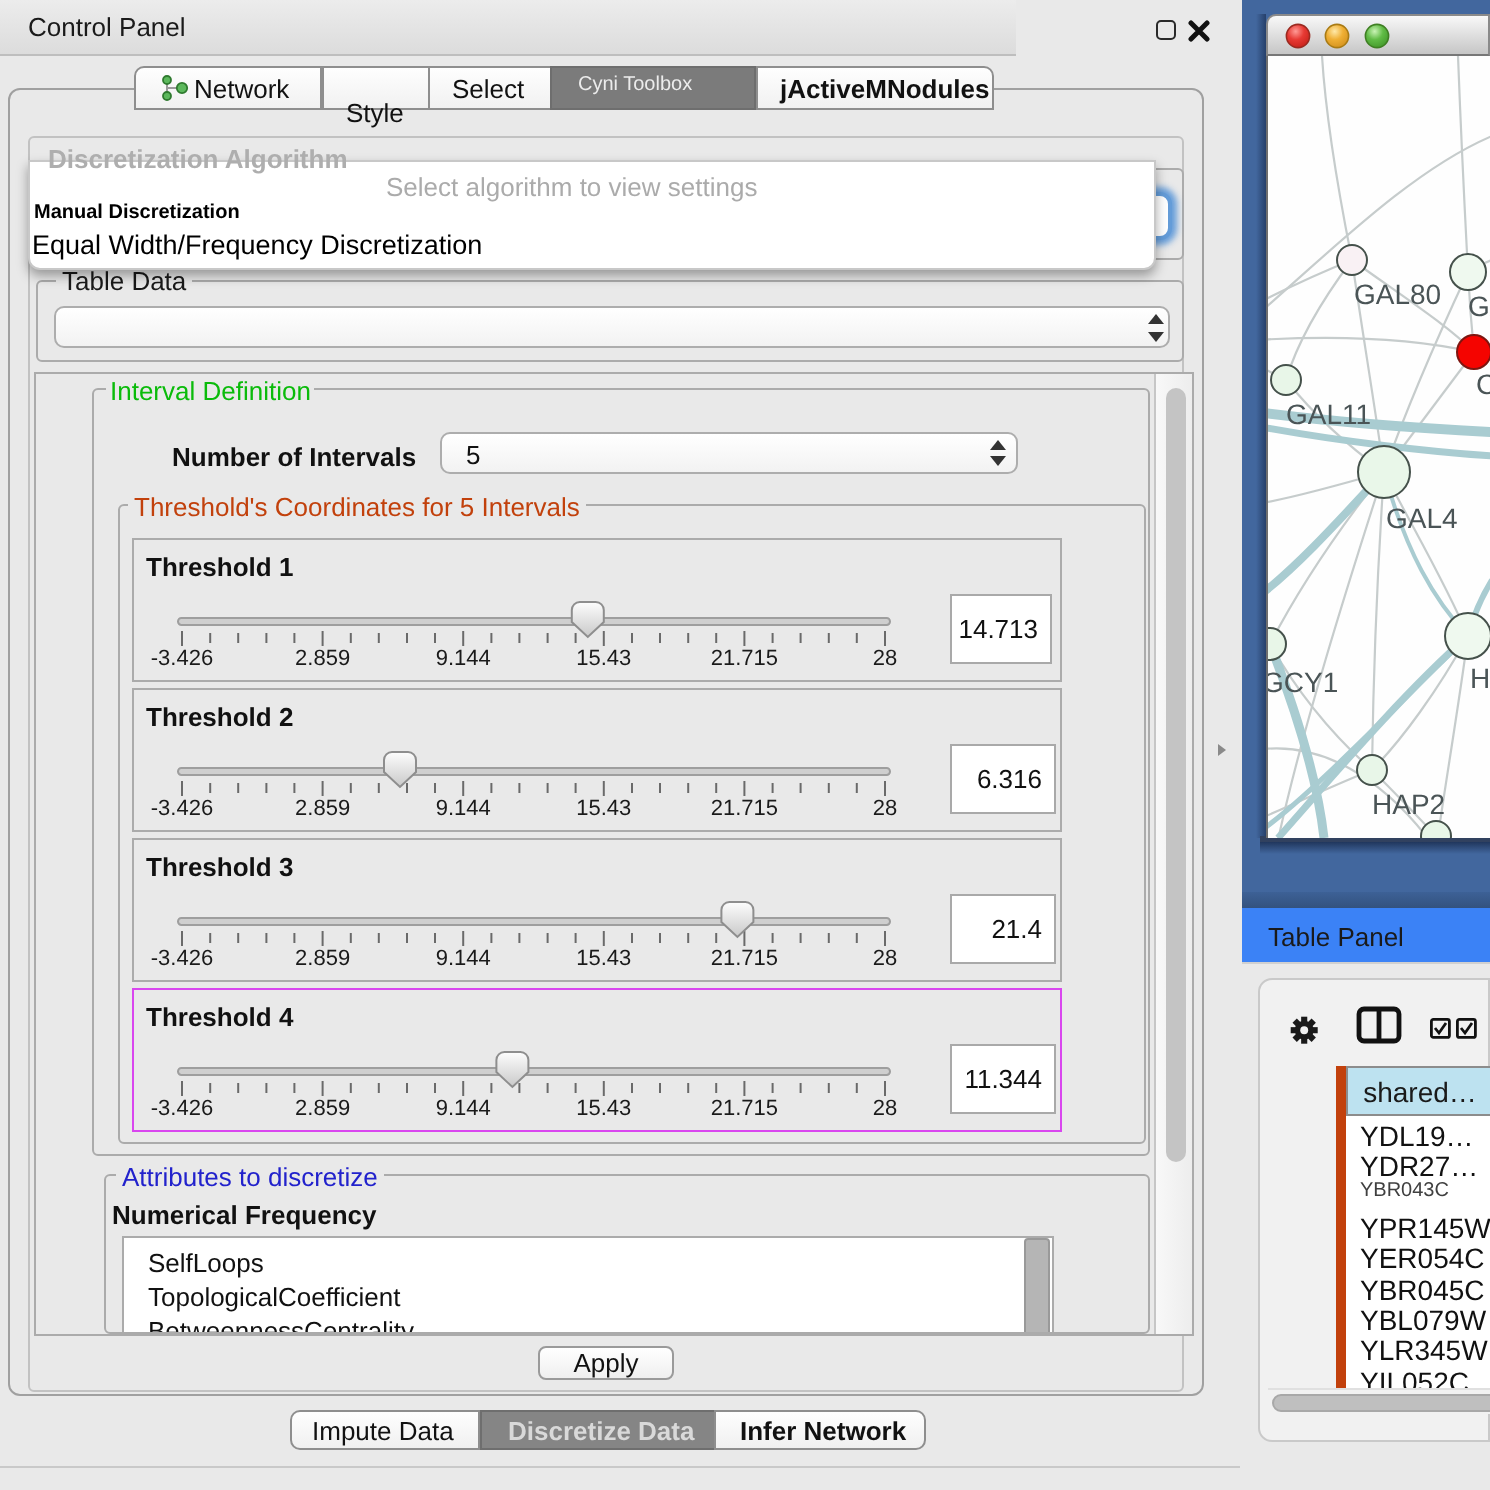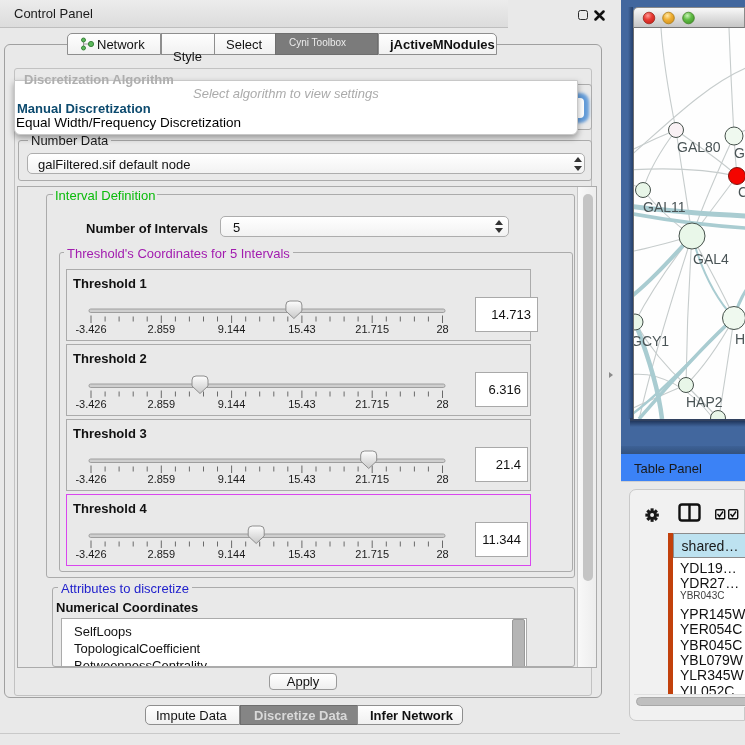--- a/index.html
+++ b/index.html
@@ -266,7 +266,7 @@
 </div>
 
 <div class="abs" style="left:14px;top:80px;width:564px;height:55px;background:#fff;border:1px solid #C8C8C8;border-radius:0 0 6px 6px;box-shadow:0 3px 6px rgba(0,0,0,0.35);"></div>
-<div class="abs" style="left:193px;top:86px;font-size:13px;color:#ABABAB;z-index:5;font-style:italic;">Select algorithm to view settings</div>
+<div class="abs" style="left:193px;top:86px;font-size:13px;color:#ABABAB;z-index:5;">Select algorithm to view settings</div>
 <div class="abs" style="left:17px;top:101px;font-size:13px;font-weight:bold;color:#0c4a6e;z-index:5;">Manual Discretization</div>
 <div class="abs" style="left:16px;top:115px;font-size:13.5px;color:#000;z-index:5;text-align:center;">Equal Width/Frequency Discretization</div>
 <div class="abs" style="left:24px;top:72px;font-size:13px;font-weight:bold;color:#AEAEAE;z-index:6;">Discretization Algorithm</div>

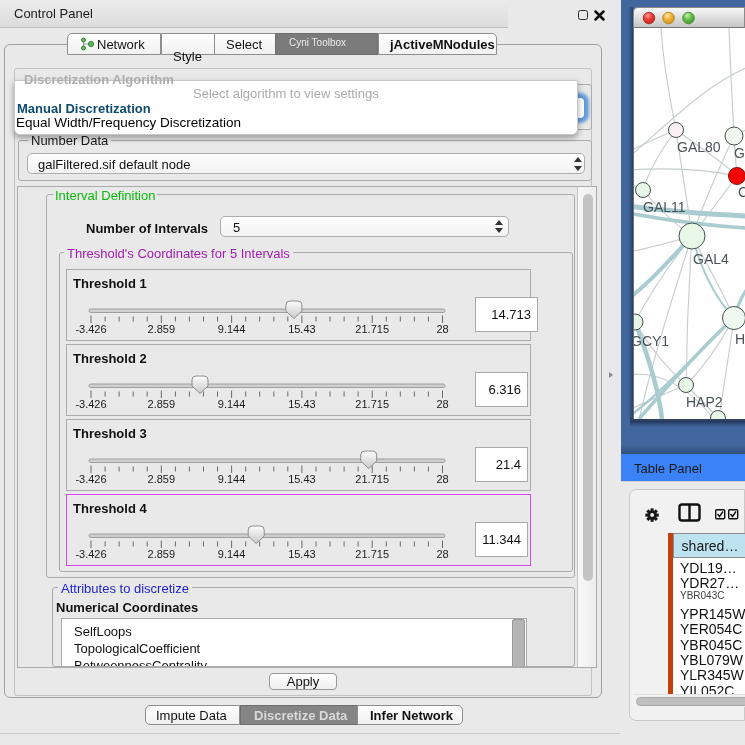--- a/index.html
+++ b/index.html
@@ -267,7 +267,7 @@
 
 <div class="abs" style="left:14px;top:80px;width:564px;height:55px;background:#fff;border:1px solid #C8C8C8;border-radius:0 0 6px 6px;box-shadow:0 3px 6px rgba(0,0,0,0.35);"></div>
 <div class="abs" style="left:193px;top:86px;font-size:13px;color:#ABABAB;z-index:5;">Select algorithm to view settings</div>
-<div class="abs" style="left:17px;top:101px;font-size:13px;font-weight:bold;color:#0c4a6e;z-index:5;">Manual Discretization</div>
+<div class="abs" style="left:17px;top:101px;font-size:10px;font-weight:bold;color:#000000;z-index:5;">Manual Discretization</div>
 <div class="abs" style="left:16px;top:115px;font-size:13.5px;color:#000;z-index:5;text-align:center;">Equal Width/Frequency Discretization</div>
 <div class="abs" style="left:24px;top:72px;font-size:13px;font-weight:bold;color:#AEAEAE;z-index:6;">Discretization Algorithm</div>
 

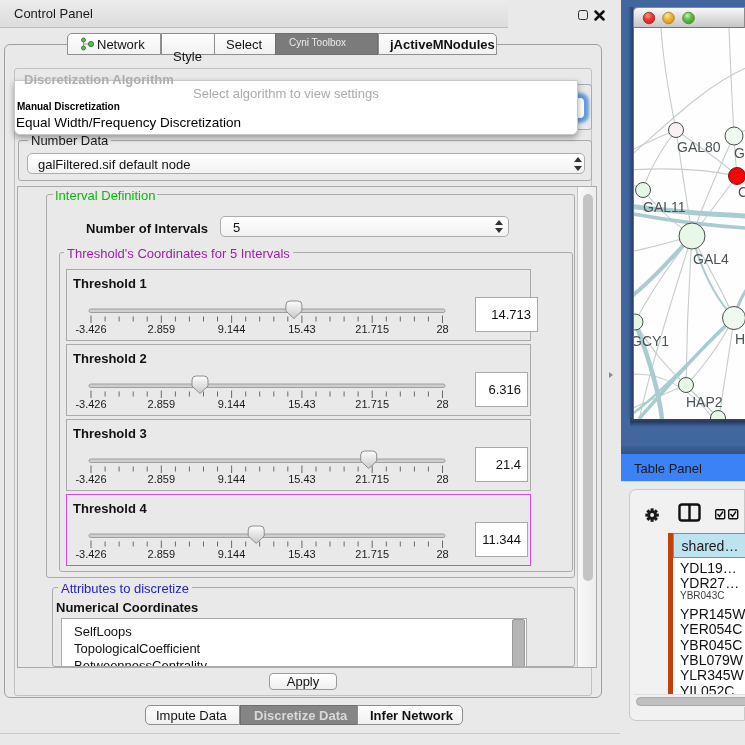--- a/index.html
+++ b/index.html
@@ -43,7 +43,7 @@
 <div class="abs" style="left:27px;top:96px;width:559px;height:24px;background:#fff;border:2px solid #649CD8;border-radius:6px;box-shadow:0 0 3px 2.5px rgba(80,145,215,.85);"></div>
 
 <div class="abs" style="left:18px;top:140px;width:574px;height:41px;border:1px solid #ABABAB;border-radius:3px;"></div>
-<div class="abs" style="left:28px;top:133px;background:#E9E9E9;padding:0 3px;font-size:13px;color:#1a1a1a;">Number Data</div>
+<div class="abs" style="left:28px;top:133px;background:#E9E9E9;padding:0 3px;font-size:13px;color:#1a1a1a;">Table Data</div>
 <div class="abs" style="left:27px;top:153px;width:558px;height:21px;background:linear-gradient(#FFFFFF,#F2F2F2);border:1px solid #ADADAD;border-radius:5px;">
   <div class="abs" style="left:10px;top:3px;font-size:13px;color:#111;">galFiltered.sif default node</div>
   <div class="abs" style="left:546px;top:3px;width:0;height:0;border-left:4px solid transparent;border-right:4px solid transparent;border-bottom:5.5px solid #333;"></div>

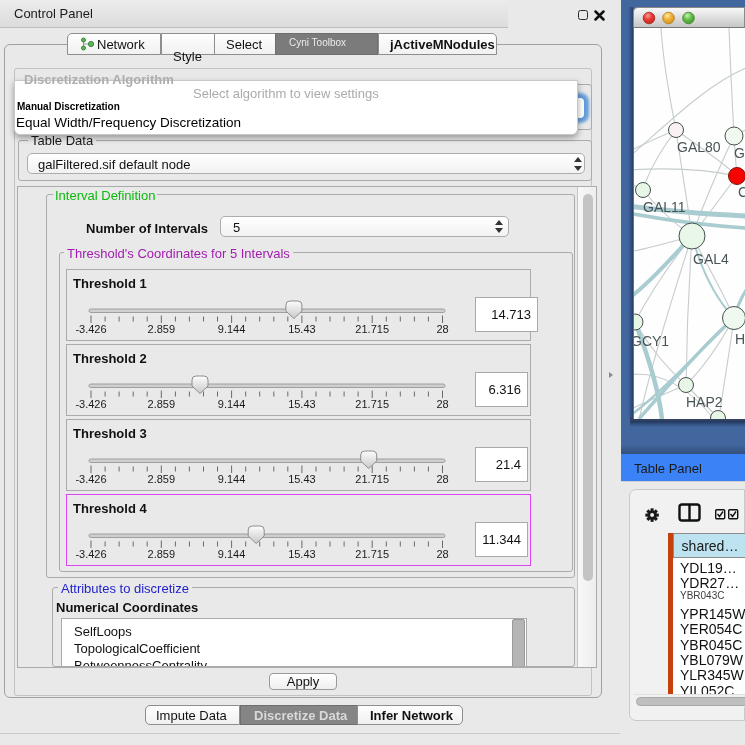--- a/index.html
+++ b/index.html
@@ -45,7 +45,6 @@
 <div class="abs" style="left:18px;top:140px;width:574px;height:41px;border:1px solid #ABABAB;border-radius:3px;"></div>
 <div class="abs" style="left:28px;top:133px;background:#E9E9E9;padding:0 3px;font-size:13px;color:#1a1a1a;">Table Data</div>
 <div class="abs" style="left:27px;top:153px;width:558px;height:21px;background:linear-gradient(#FFFFFF,#F2F2F2);border:1px solid #ADADAD;border-radius:5px;">
-  <div class="abs" style="left:10px;top:3px;font-size:13px;color:#111;">galFiltered.sif default node</div>
   <div class="abs" style="left:546px;top:3px;width:0;height:0;border-left:4px solid transparent;border-right:4px solid transparent;border-bottom:5.5px solid #333;"></div>
   <div class="abs" style="left:546px;top:11.5px;width:0;height:0;border-left:4px solid transparent;border-right:4px solid transparent;border-top:5.5px solid #333;"></div>
 </div>

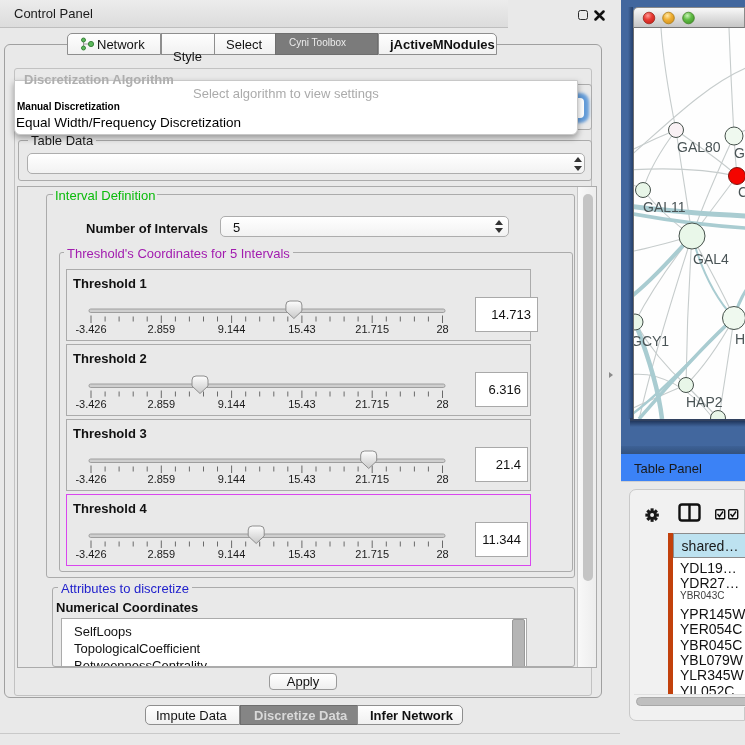--- a/index.html
+++ b/index.html
@@ -65,7 +65,7 @@
 </div>
 
 <div class="abs" style="left:59px;top:252px;width:514px;height:320px;border:1px solid #ABABAB;border-radius:3px;"></div>
-<div class="abs" style="left:64px;top:246px;background:#E9E9E9;padding:0 3px;font-size:13px;color:#a21caf;">Threshold's Coordinates for 5 Intervals</div>
+<div class="abs" style="left:64px;top:246px;background:#E9E9E9;padding:0 3px;font-size:13px;color:#c2410c;">Threshold's Coordinates for 5 Intervals</div>
 
 <div id="thr-panels">
 <div class="abs" style="left:66px;top:269px;width:465px;height:72px;border:1px solid #ABABAB;background:#E9E9E9;">

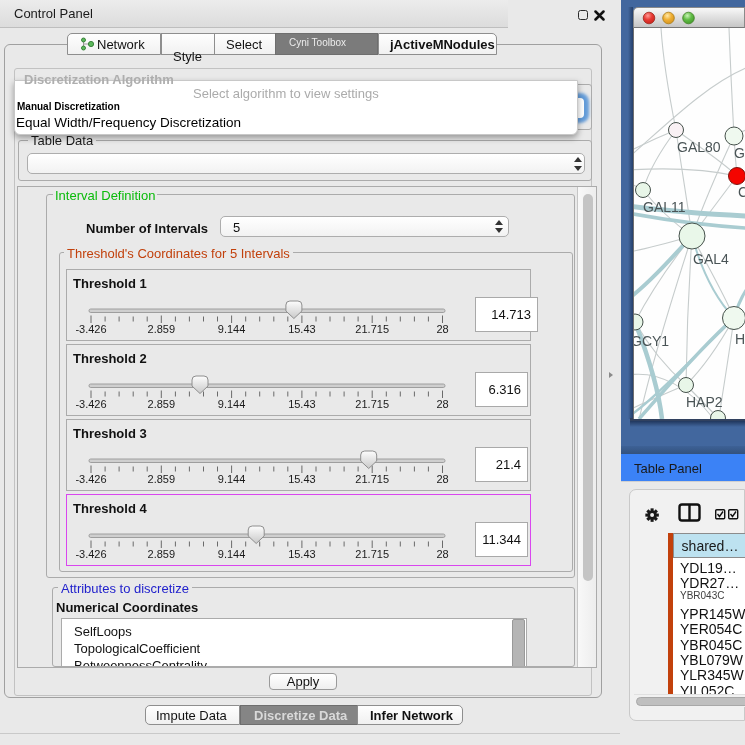--- a/index.html
+++ b/index.html
@@ -112,7 +112,7 @@
         <text x="375.5" y="34.5" font-size="11" fill="#1a1a1a" text-anchor="middle" font-family="Liberation Sans">28</text>
         <path d="M 222.9 3 L 230.9 3 A 4 4 0 0 1 234.9 7 L 234.9 13 L 226.9 20.5 L 218.9 13 L 218.9 7 A 4 4 0 0 1 222.9 3 Z" fill="url(#tg269)" stroke="#8E8E8E" stroke-width="1"></path>
       </svg>
-<div class="abs" style="left:408px;top:27px;width:63px;height:35px;background:#fff;border:1px solid #A9A9A9;font-size:13px;color:#111;text-align:right;line-height:33px;padding-right:6px;">14.713</div>
+<div class="abs" style="left:408px;top:27px;width:51px;height:35px;background:#fff;border:1px solid #A9A9A9;font-size:13px;color:#111;text-align:right;line-height:33px;padding-right:6px;">14.713</div>
 </div>
 <div class="abs" style="left:66px;top:344px;width:465px;height:72px;border:1px solid #ABABAB;background:#E9E9E9;">
 <div class="abs" style="left:6px;top:6px;font-size:13px;font-weight:bold;color:#111;">Threshold 2</div>

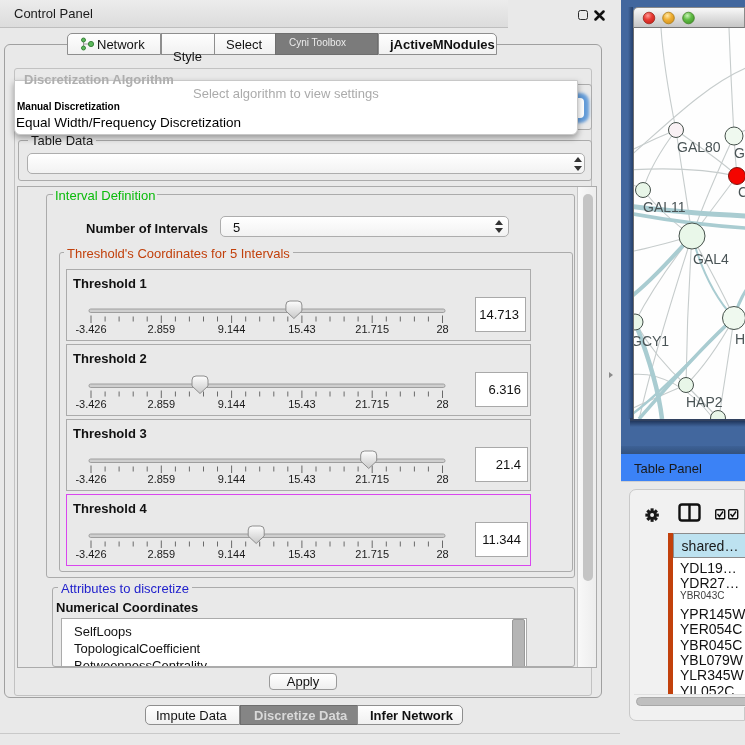--- a/index.html
+++ b/index.html
@@ -256,7 +256,7 @@
 
 <div class="abs" style="left:52px;top:587px;width:523px;height:80px;border:1px solid #ABABAB;border-radius:3px;"></div>
 <div class="abs" style="left:58px;top:581px;background:#E9E9E9;padding:0 3px;font-size:13px;color:#2222CC;">Attributes to discretize</div>
-<div class="abs" style="left:56px;top:600px;font-size:13px;font-weight:bold;color:#111;">Numerical Coordinates</div>
+<div class="abs" style="left:56px;top:600px;font-size:13px;font-weight:bold;color:#111;">Numerical Frequency</div>
 <div class="abs" style="left:61px;top:618px;width:466px;height:49px;background:#fff;border:1px solid #ABABAB;overflow:hidden;">
   <div class="abs" style="left:12px;top:5px;font-size:13px;color:#111;">SelfLoops</div>
   <div class="abs" style="left:12px;top:22px;font-size:13px;color:#111;">TopologicalCoefficient</div>

